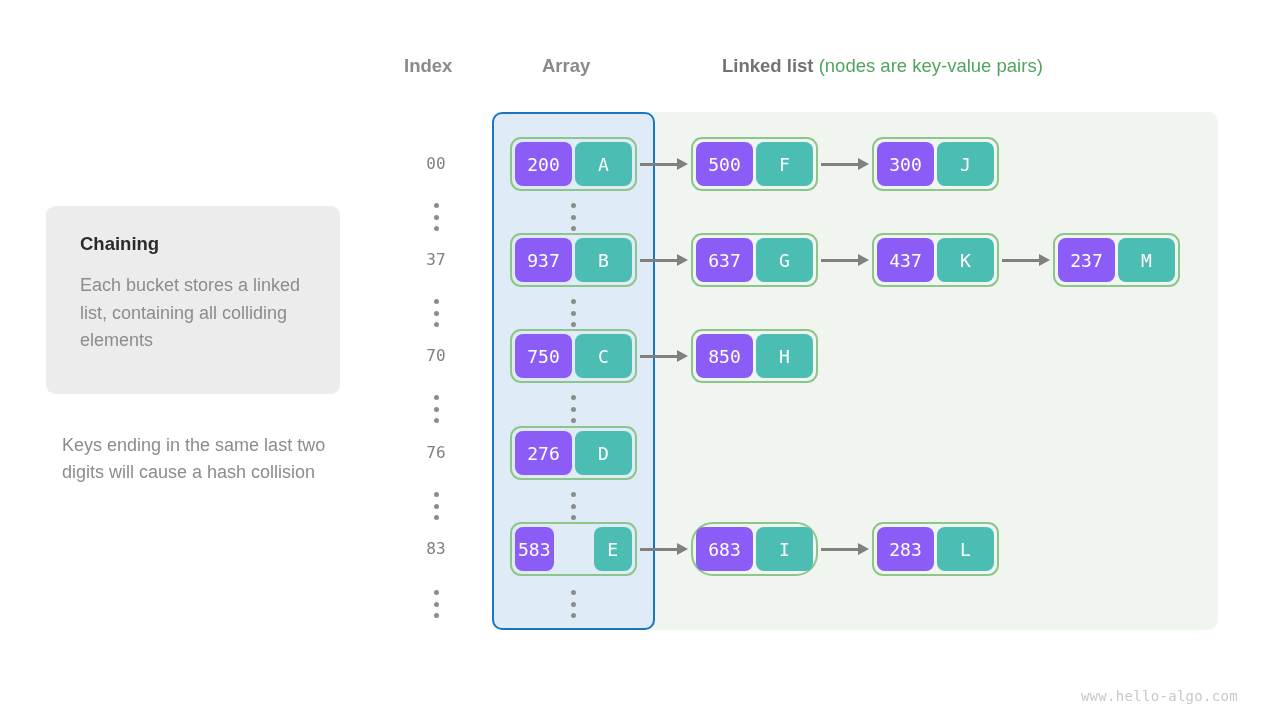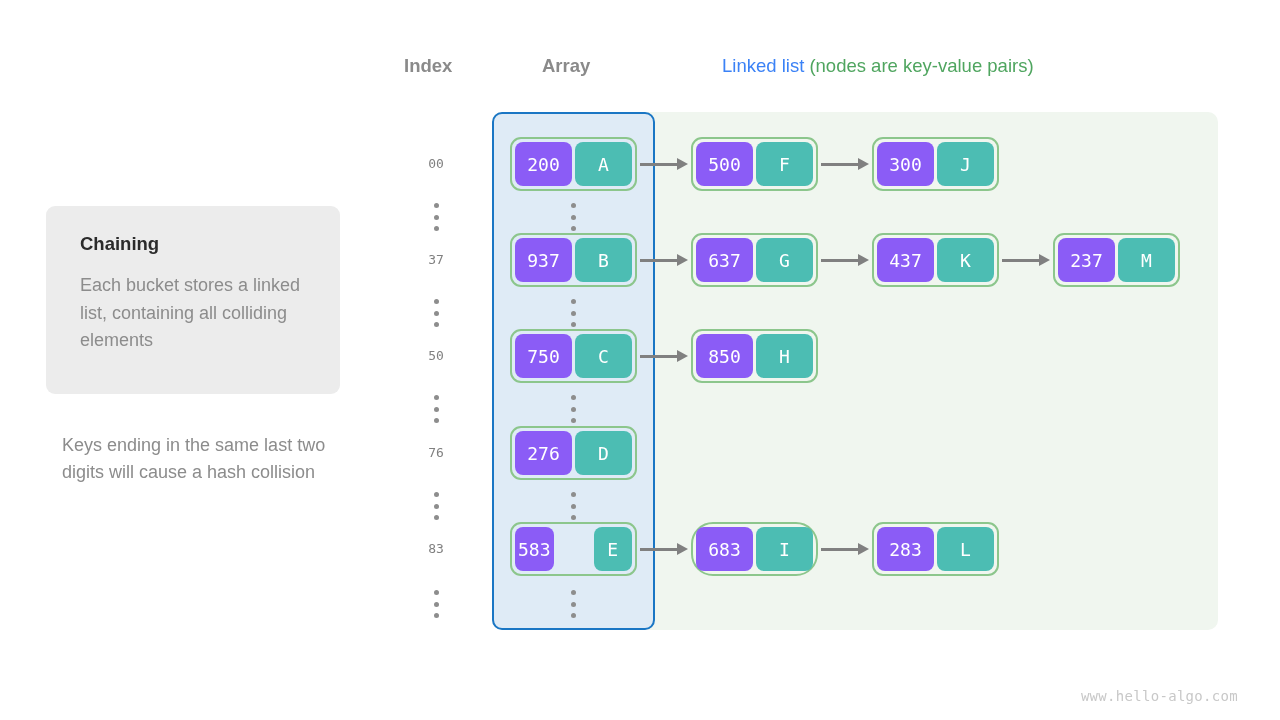--- a/index.html
+++ b/index.html
@@ -39,8 +39,8 @@
     color: #4aa койка;
   }
   .hdr-linked .ll-strong {
-    font-weight: normal;
-    color: #3b82f6;
+    font-weight: bold;
+    color: #737373;
   }
   .hdr-linked .ll-rest {
     font-weight: normal;

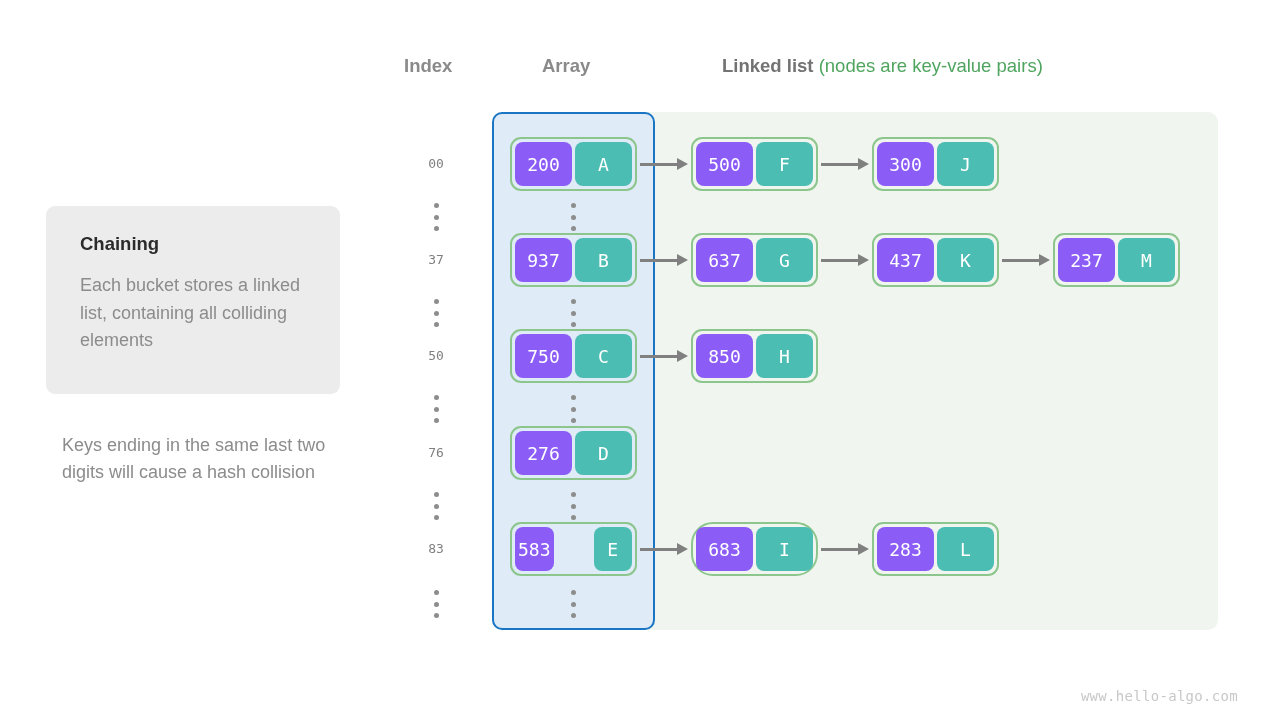--- a/index.html
+++ b/index.html
@@ -127,7 +127,7 @@
     line-height: 54px;
     text-align: center;
     font-family: "DejaVu Sans Mono", monospace;
-    font-size: 13px;
+    font-size: 16px;
     color: #808080;
   }
   .nodes {

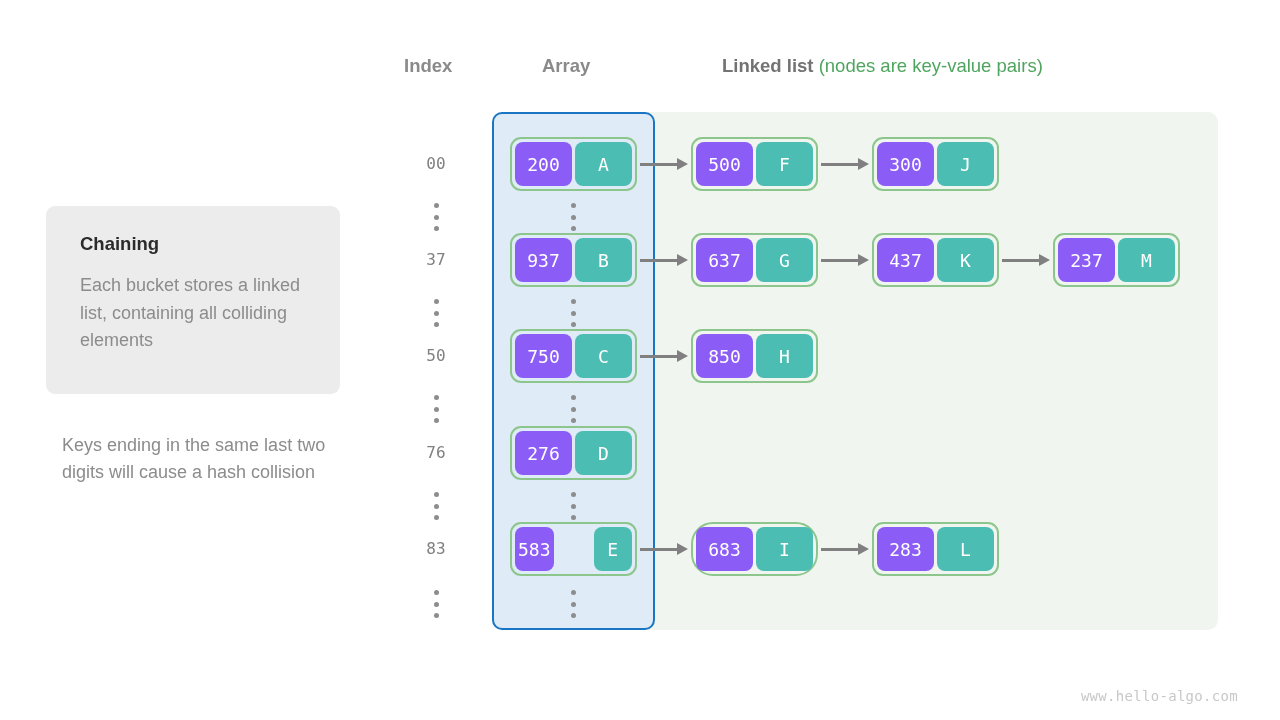--- a/index.html
+++ b/index.html
@@ -299,7 +299,7 @@
       </div>
     </div>
     <div class="row" style="top: 329px; width: 1280px;">
-      <div class="row-index">50</div>
+      <div class="row-index">70</div>
       <div class="nodes" style="width: 308px;">
         <div class="node" style="left: 0px;">
           <div class="cell cell-key">750</div>

